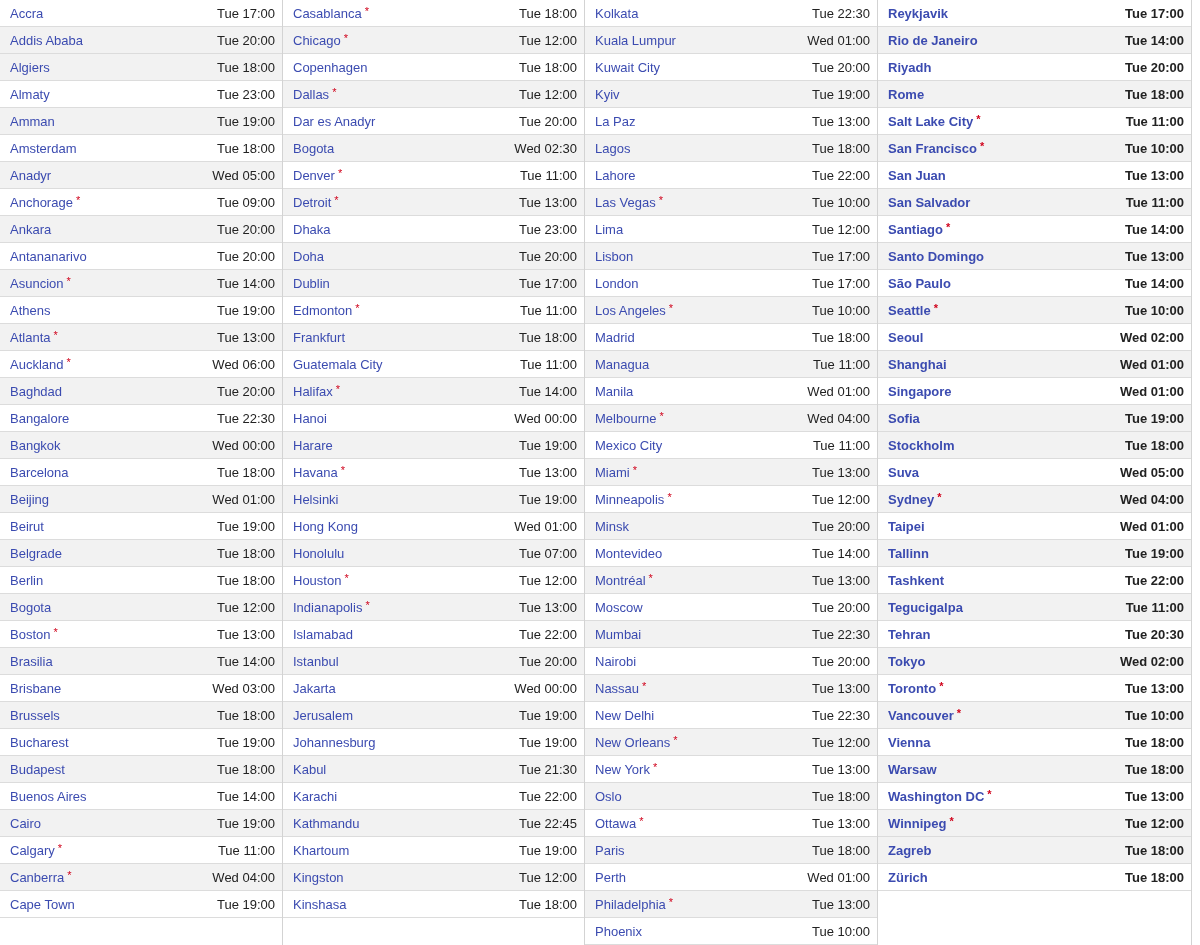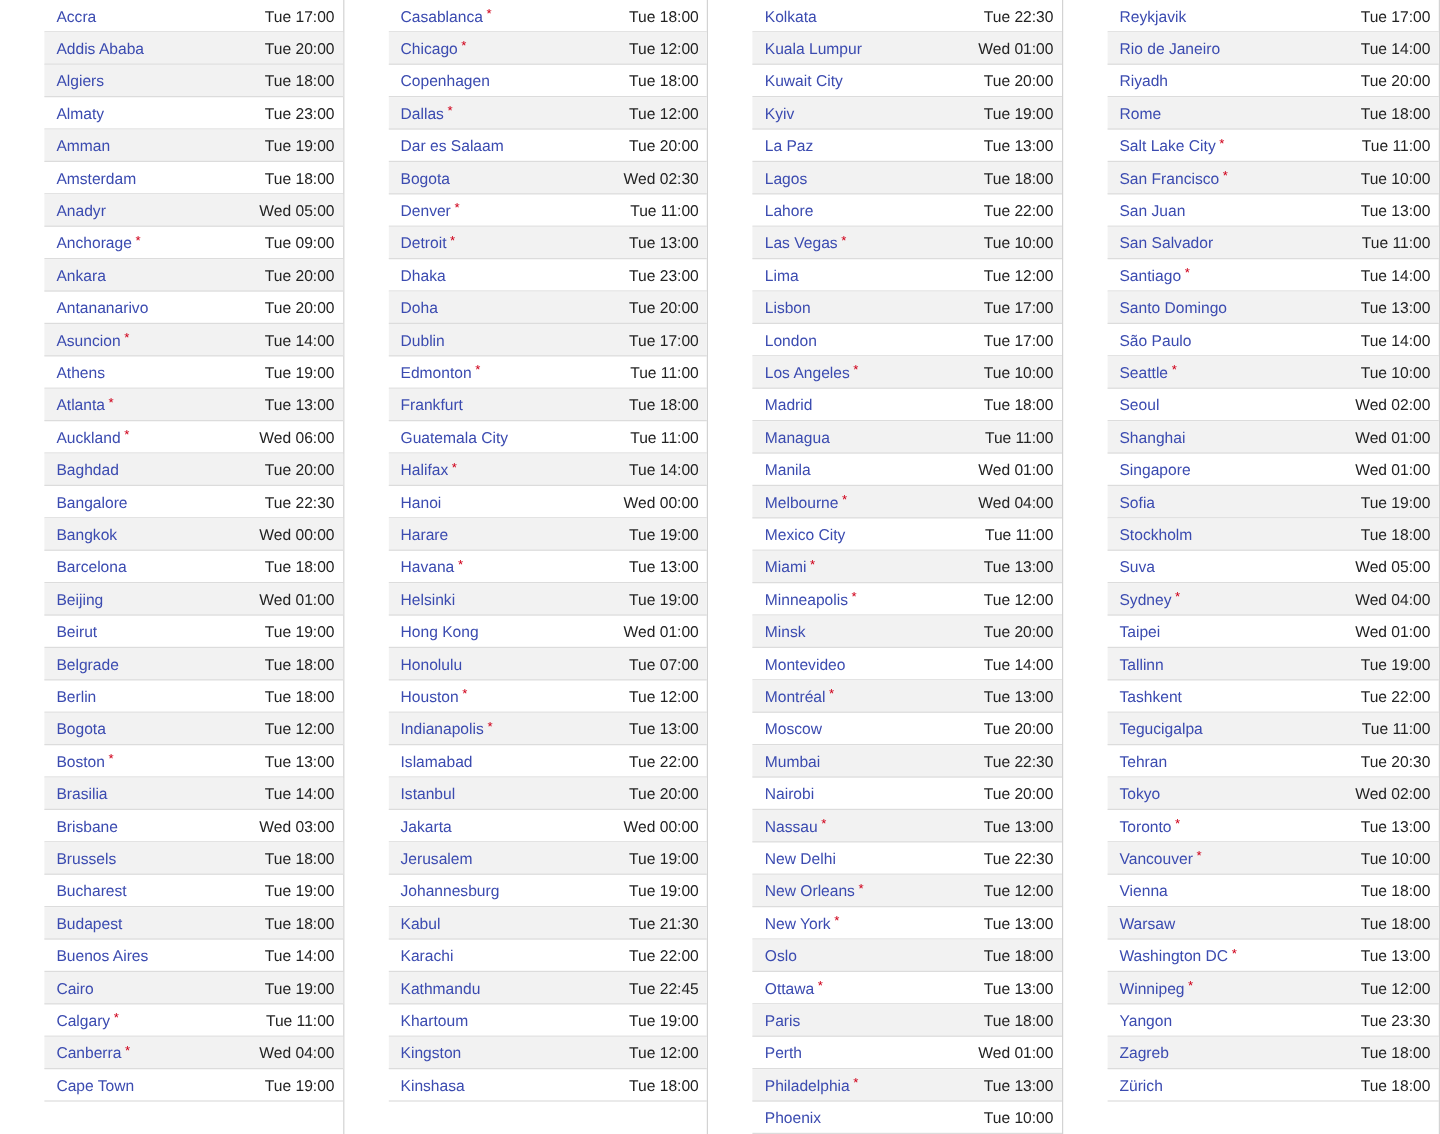--- a/index.html
+++ b/index.html
@@ -5,7 +5,7 @@
     html, body { margin: 0; padding: 0; background: #ffffff; }
     body { width: 1200px; height: 945px; overflow: hidden; font-family: "Liberation Sans", sans-serif; font-size: 13px; }
     .grid { display: flex; width: 1200px; }
-    .col { width: 293px; border-right: 1px solid #d3d3d3; padding-left: 37px; }
+    .col { width: 293px; border-right: 1px solid #d3d3d3; }
     .col:first-child { width: 282px; }
     .col:nth-child(2) { width: 301px; }
     .col:nth-child(3) { width: 292px; }

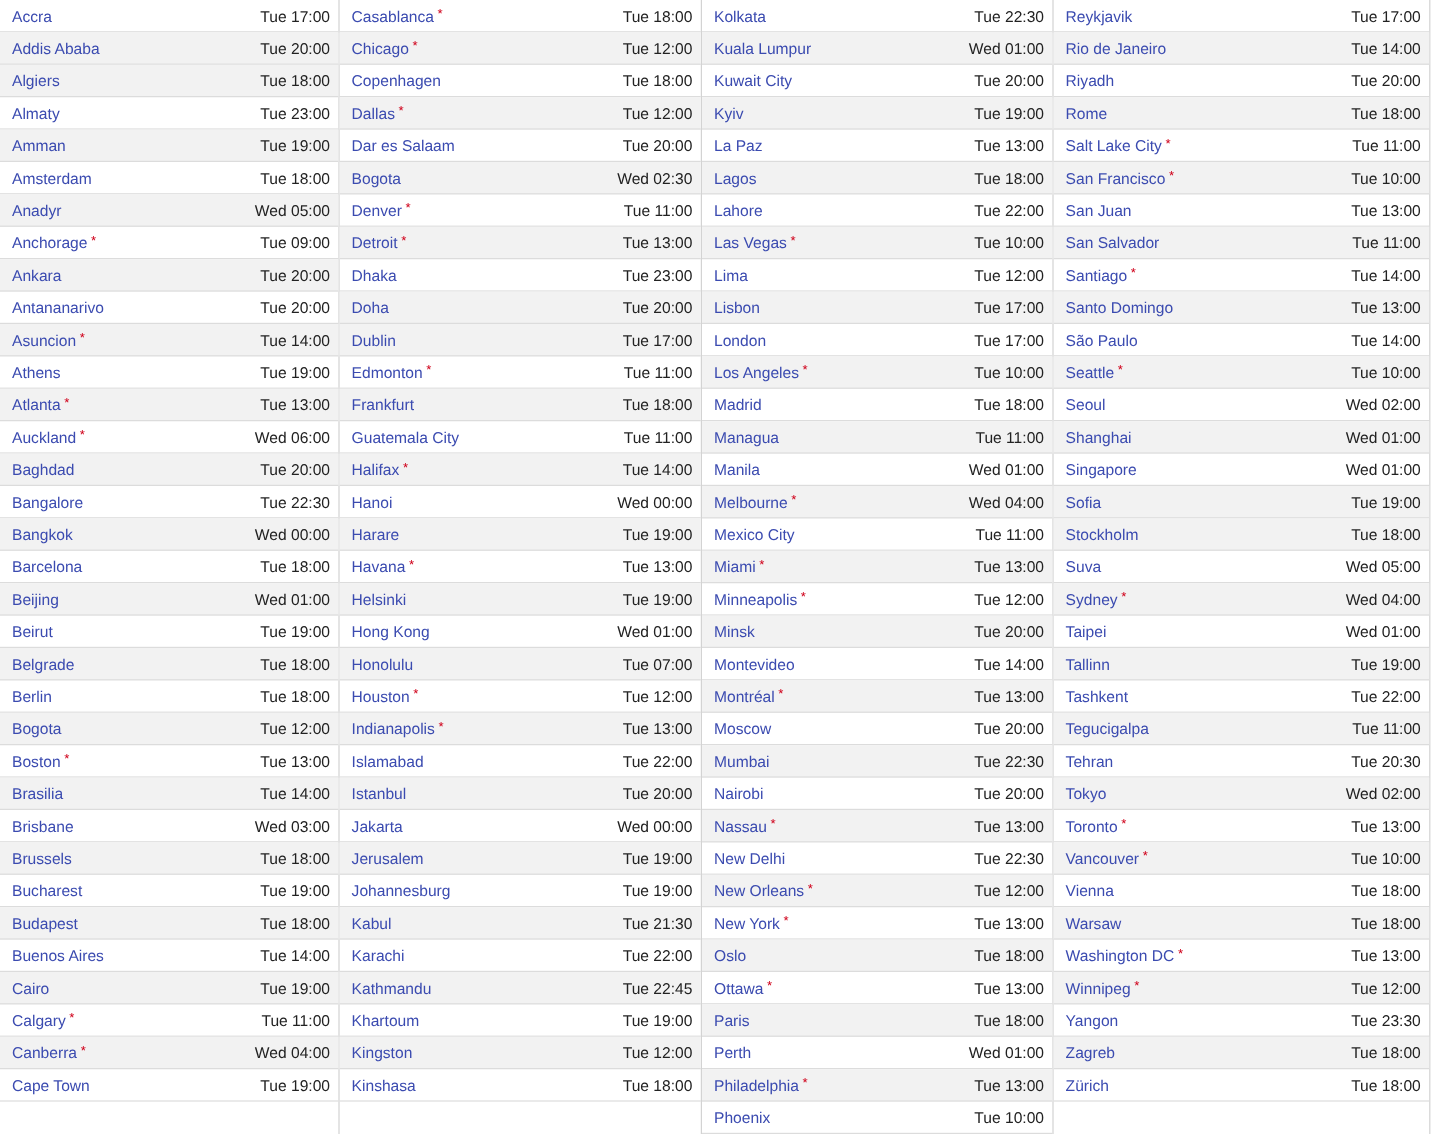--- a/index.html
+++ b/index.html
@@ -9,7 +9,7 @@
     .col:first-child { width: 282px; }
     .col:nth-child(2) { width: 301px; }
     .col:nth-child(3) { width: 292px; }
-    .col:last-child { width: 313px; border-right: 1px solid #d3d3d3; }
+    .col:last-child { width: 313px; border-right: 1px solid #d3d3d3; font-weight: bold; }
     .row { display: flex; justify-content: space-between; align-items: center; height: 26px; border-bottom: 1px solid #dcdcdc; padding: 0 7px 0 10px; box-sizing: content-box; white-space: nowrap; }
     .row.alt { background: #f2f2f2; }
     .city { color: #3b4bb0; text-decoration: none; cursor: pointer; }

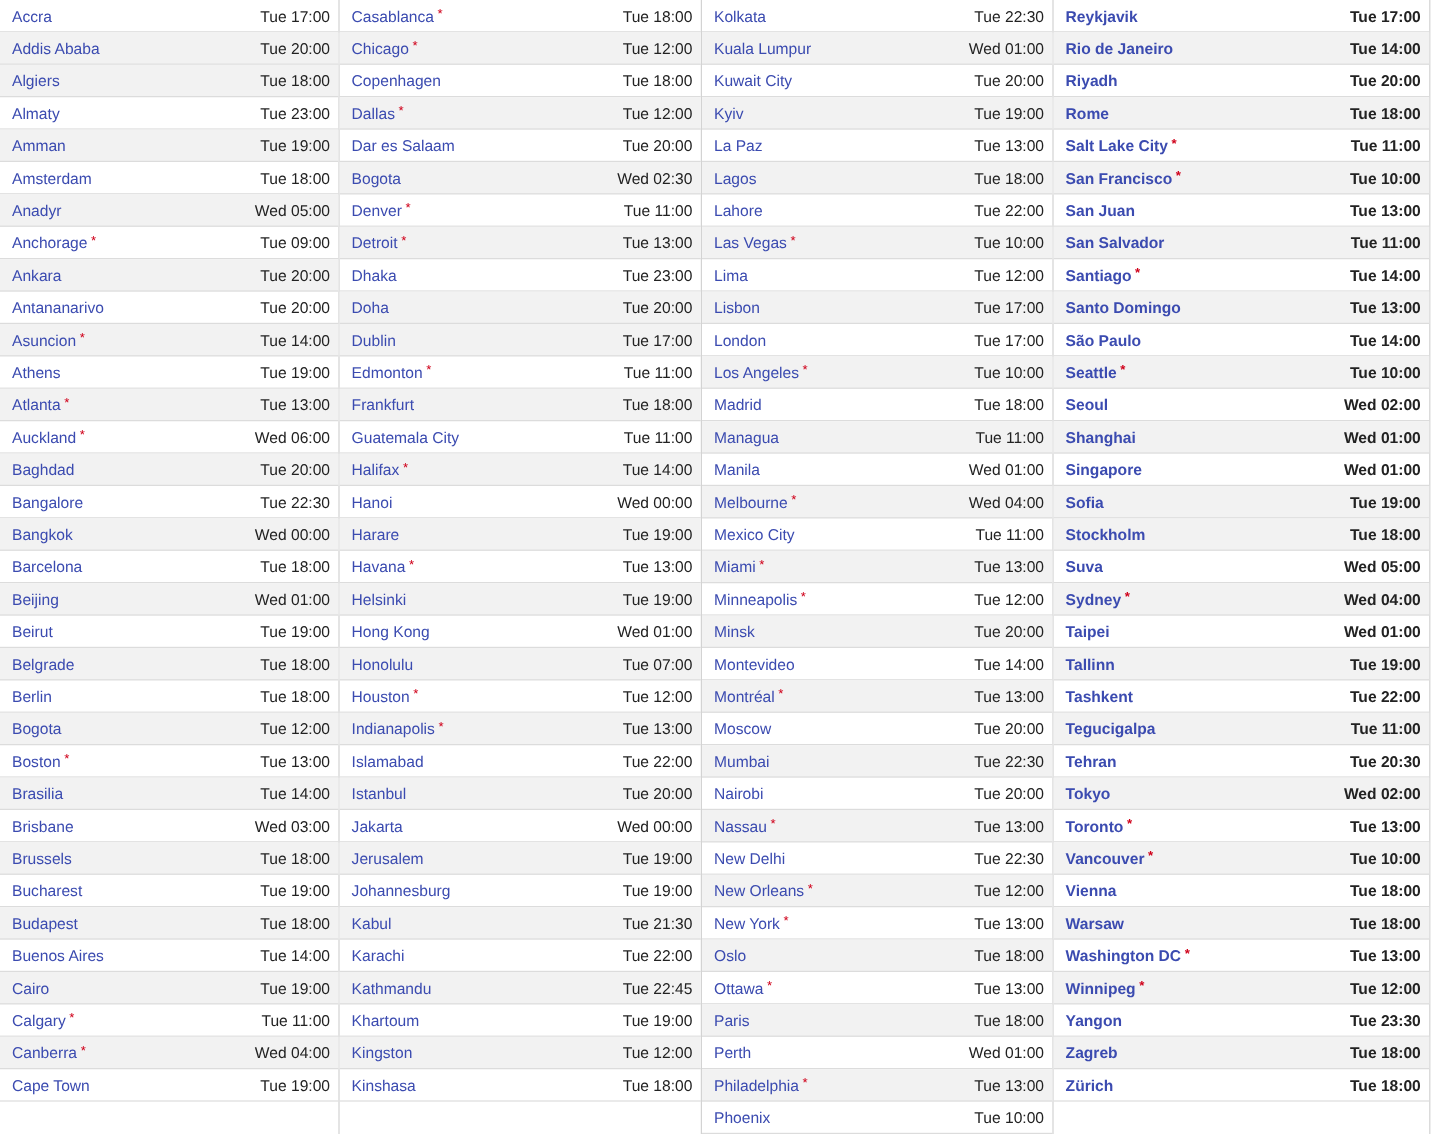--- a/index.html
+++ b/index.html
@@ -176,7 +176,7 @@
         <span class="time">Tue 12:00</span>
       </div>
       <div class="row">
-        <span><a class="city">Dar es Salaam</a></span>
+        <span><a class="city">Dar es Anadyr</a></span>
         <span class="time">Tue 20:00</span>
       </div>
       <div class="row alt">

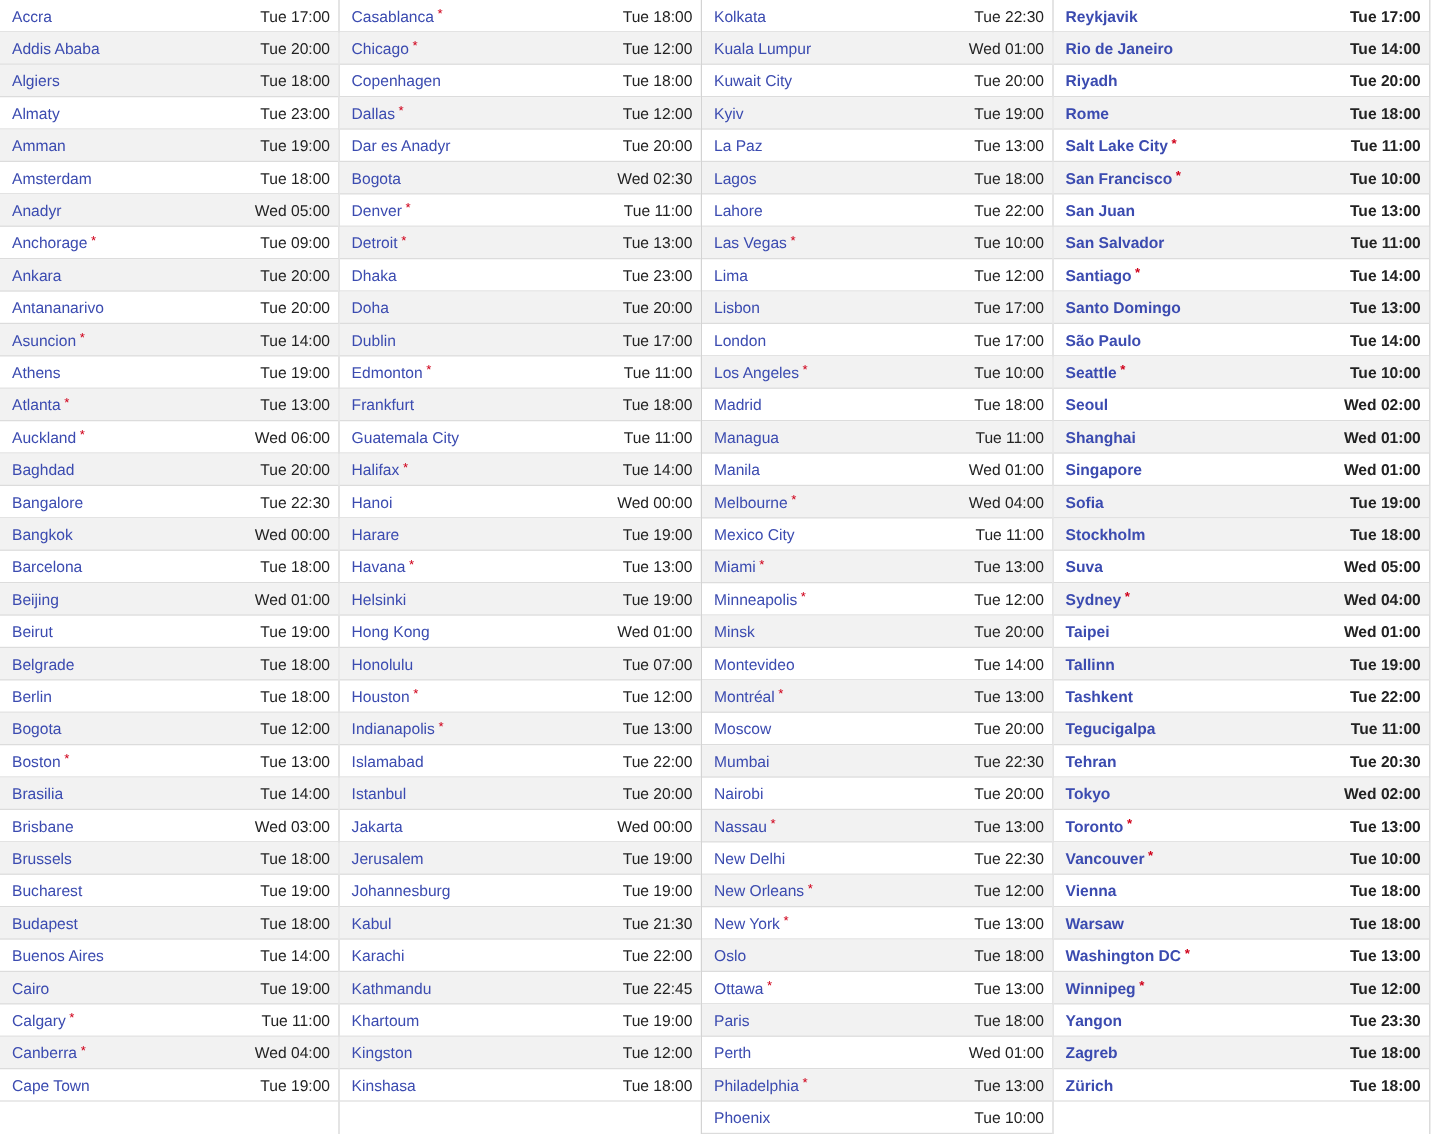--- a/index.html
+++ b/index.html
@@ -563,10 +563,6 @@
         <span><a class="city">Winnipeg</a><span class="dst">*</span></span>
         <span class="time">Tue 12:00</span>
       </div>
-      <div class="row">
-        <span><a class="city">Yangon</a></span>
-        <span class="time">Tue 23:30</span>
-      </div>
       <div class="row alt">
         <span><a class="city">Zagreb</a></span>
         <span class="time">Tue 18:00</span>

